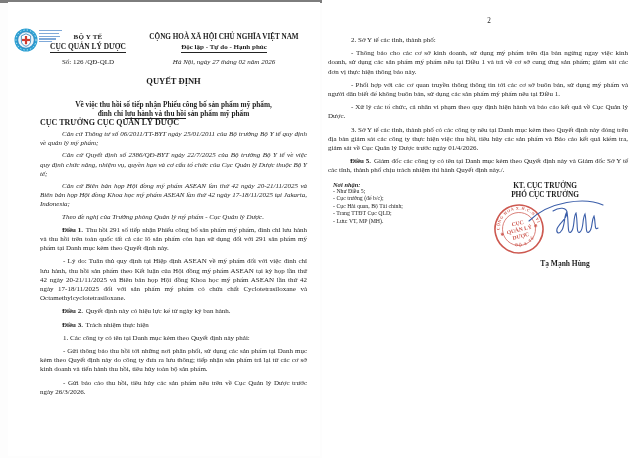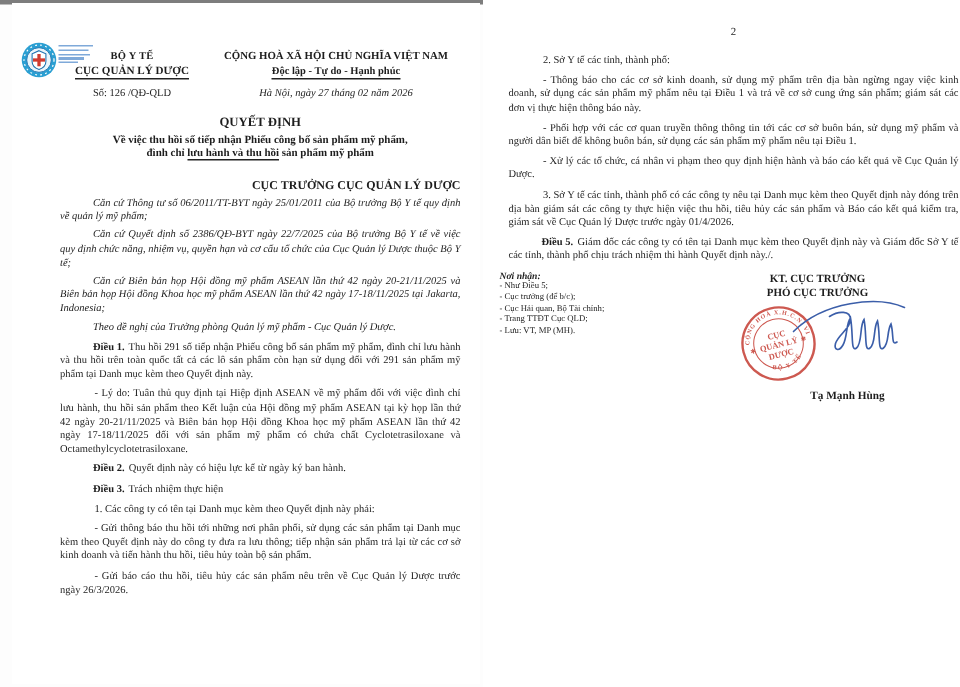--- a/index.html
+++ b/index.html
@@ -41,7 +41,7 @@
   
   .pagenum{width:300px;margin-left:3px;margin-top:17px;text-align:center;
            text-indent:28px;font-size:7.2px;}
-  .p2-content{margin-left:17px;width:300px;}
+  .p2-content{margin-left:6px;width:300px;}
   .p2-content .first{margin-top:11px;}
 
   .signrow{position:relative;margin-top:5px;width:300px;margin-left:3px;height:110px;}

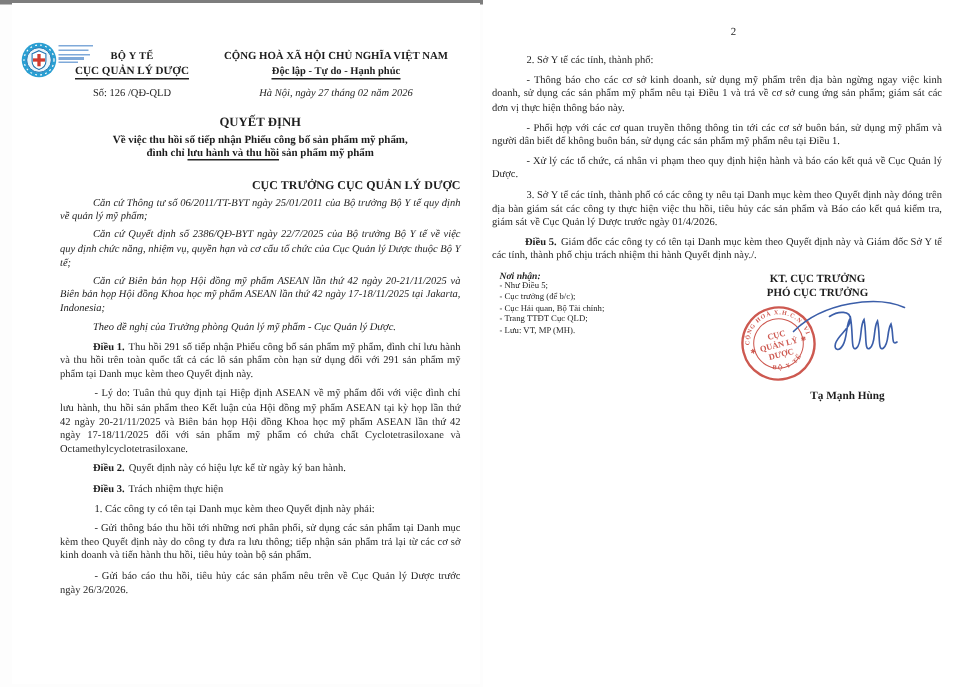--- a/index.html
+++ b/index.html
@@ -29,7 +29,7 @@
 
   .p1-content{margin-left:32px;margin-right:13px;}
   .title{text-align:center;font-weight:bold;font-size:8.5px;margin-top:2px;}
-  .subtitle{text-align:center;font-weight:bold;font-size:7.3px;line-height:9px;margin-top:2px;}
+  .subtitle{text-align:center;font-weight:bold;font-size:7.3px;line-height:9px;margin-top:14px;}
   .subtitle .u{border-bottom:.9px solid #222;}
   .authority{text-align:right;font-weight:bold;font-size:8px;margin-top:13px;}
   .recital{font-style:italic;font-size:7px;line-height:9.2px;text-align:justify;

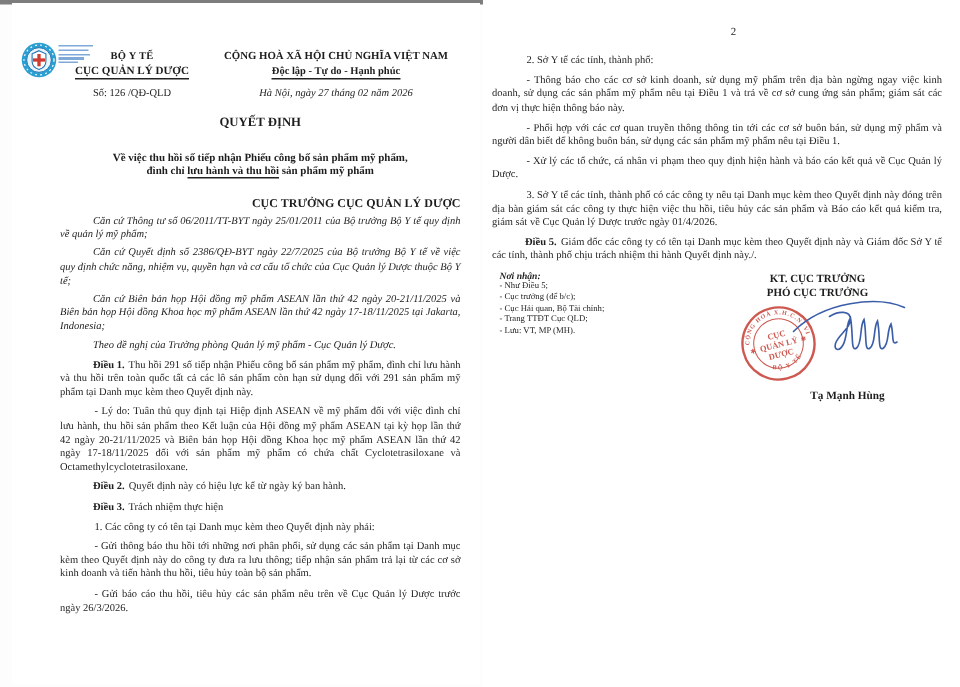--- a/index.html
+++ b/index.html
@@ -31,7 +31,7 @@
   .title{text-align:center;font-weight:bold;font-size:8.5px;margin-top:2px;}
   .subtitle{text-align:center;font-weight:bold;font-size:7.3px;line-height:9px;margin-top:14px;}
   .subtitle .u{border-bottom:.9px solid #222;}
-  .authority{text-align:right;font-weight:bold;font-size:8px;margin-top:13px;}
+  .authority{text-align:left;font-weight:bold;font-size:8px;}
   .recital{font-style:italic;font-size:7px;line-height:9.2px;text-align:justify;
            text-indent:22px;margin:3px 0 0 0;}
   .decide{text-align:center;font-weight:bold;font-size:8px;margin-top:5px;}

